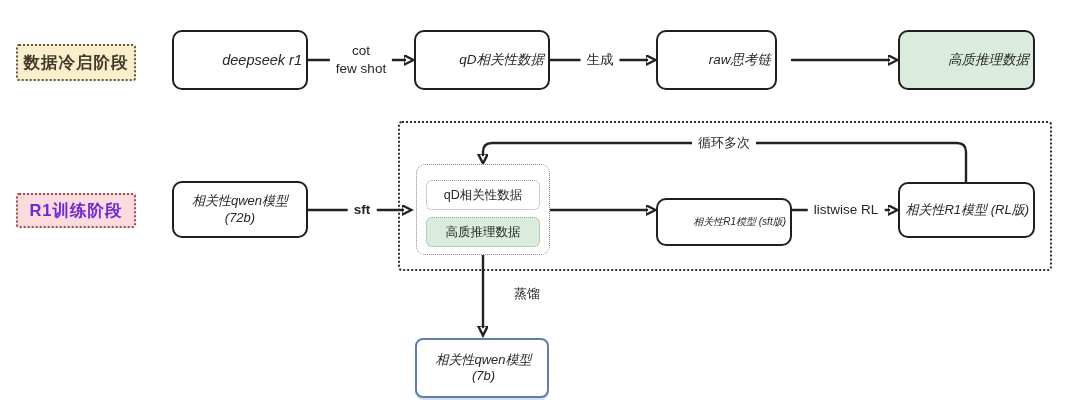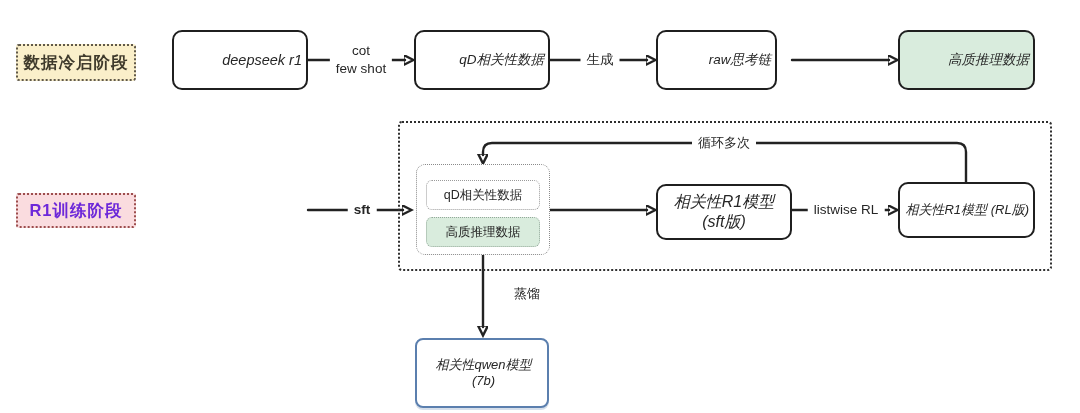--- a/index.html
+++ b/index.html
@@ -121,6 +121,9 @@
 few shot</div>
   <div class="edge-label" style="left:600px;top:60px;">生成</div>
 
+  <div class="node" style="left:172px;top:181px;width:136px;height:57px;font-size:13px;">
+    <span>相关性qwen模型 (72b)</span>
+  </div>
 
   <div class="data-item" style="left:426px;top:180px;width:114px;height:30px;">
     <span>qD相关性数据</span>

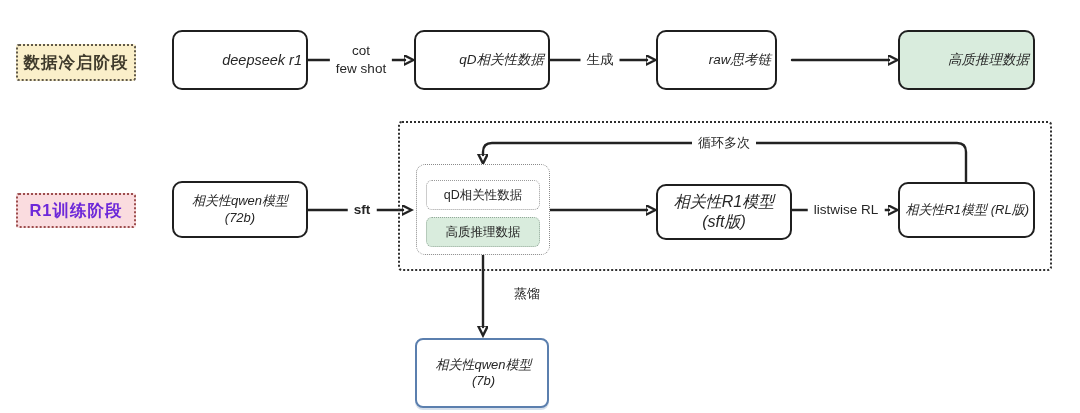--- a/index.html
+++ b/index.html
@@ -132,7 +132,7 @@
     <span>高质推理数据</span>
   </div>
 
-  <div class="node" style="left:656px;top:184px;width:136px;height:56px;font-size:16px;">
+  <div class="node" style="left:656px;top:198px;width:136px;height:48px;font-size:10px;">
     <span>相关性R1模型 (sft版)</span>
   </div>
   <div class="node" style="left:898px;top:182px;width:137px;height:56px;font-size:13px;">

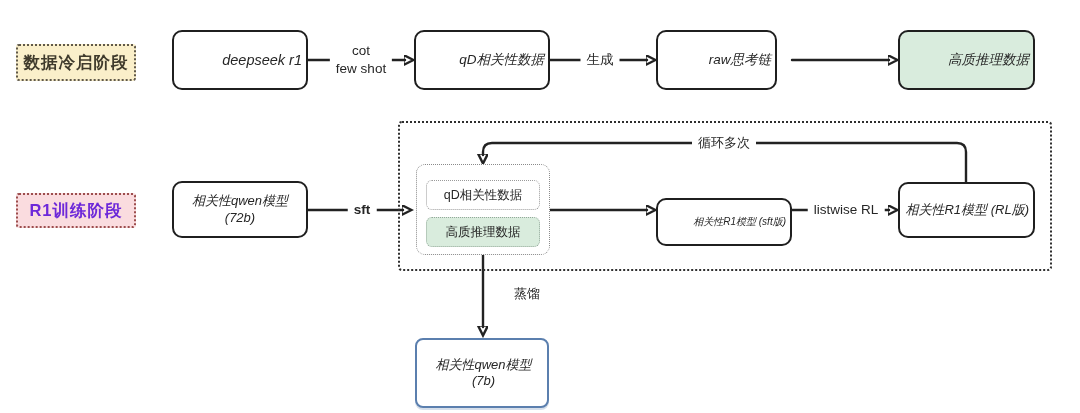--- a/index.html
+++ b/index.html
@@ -139,7 +139,7 @@
     <span>相关性R1模型 (RL版)</span>
   </div>
 
-  <div class="node blue" style="left:415px;top:338px;width:134px;height:70px;font-size:13px;padding-left:7px;">
+  <div class="node blue" style="left:415px;top:338px;width:134px;height:60px;font-size:13px;padding-left:7px;">
     <span>相关性qwen模型 (7b)</span>
   </div>
 

